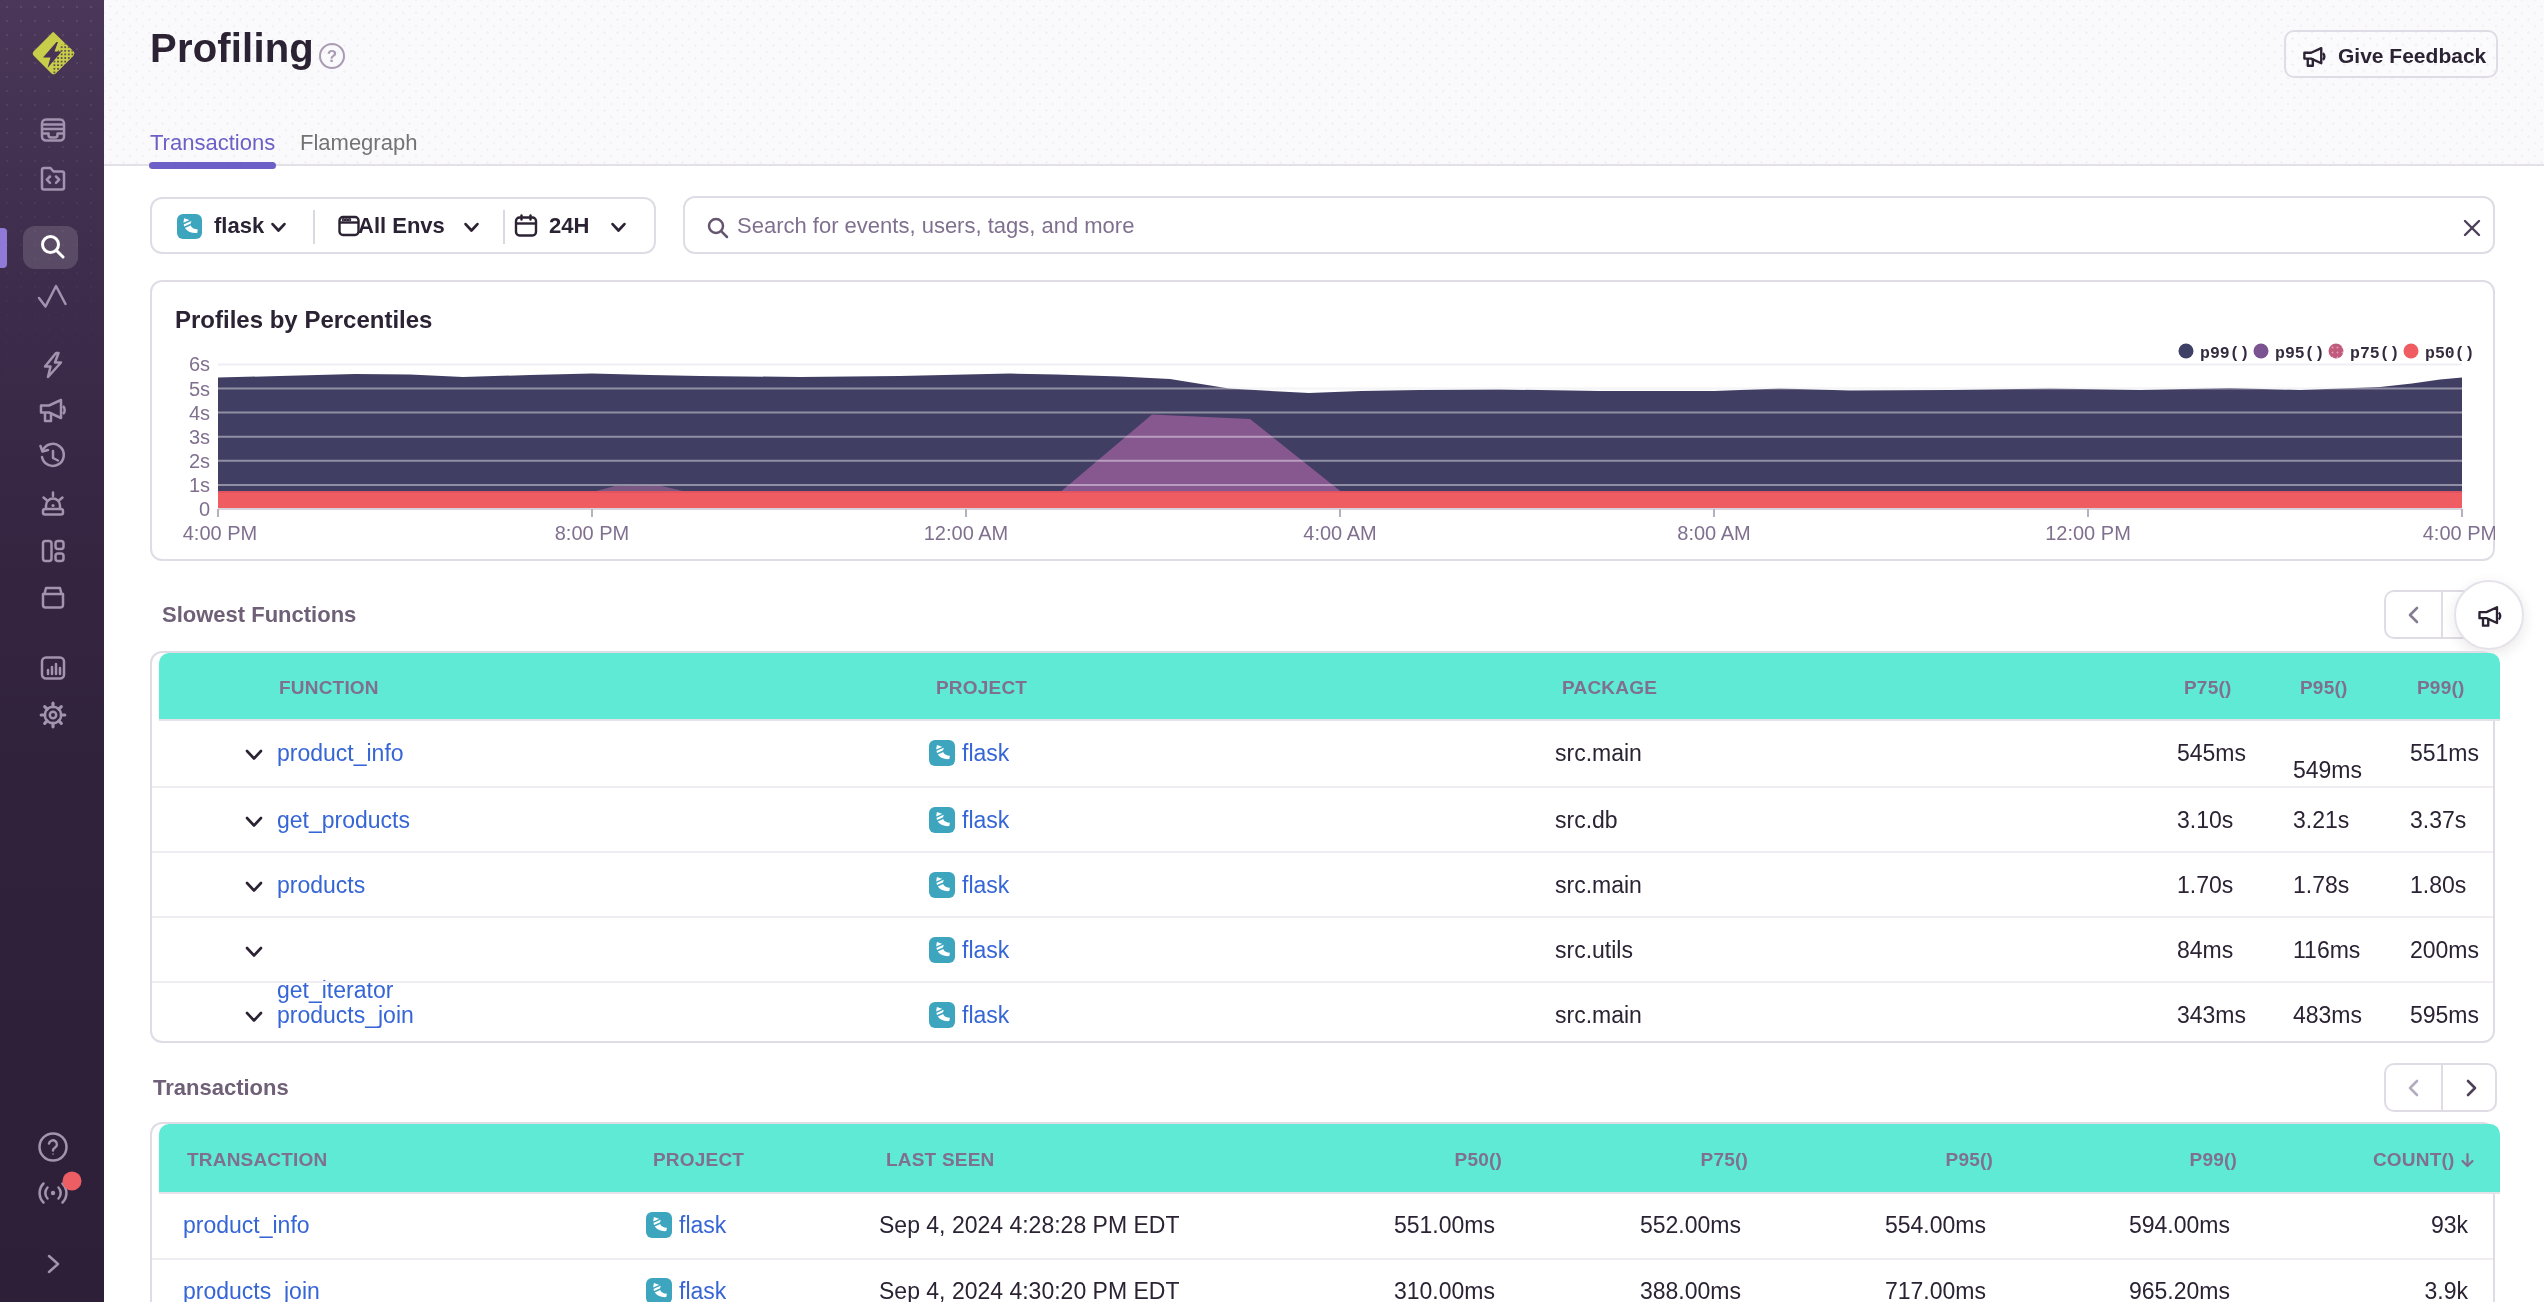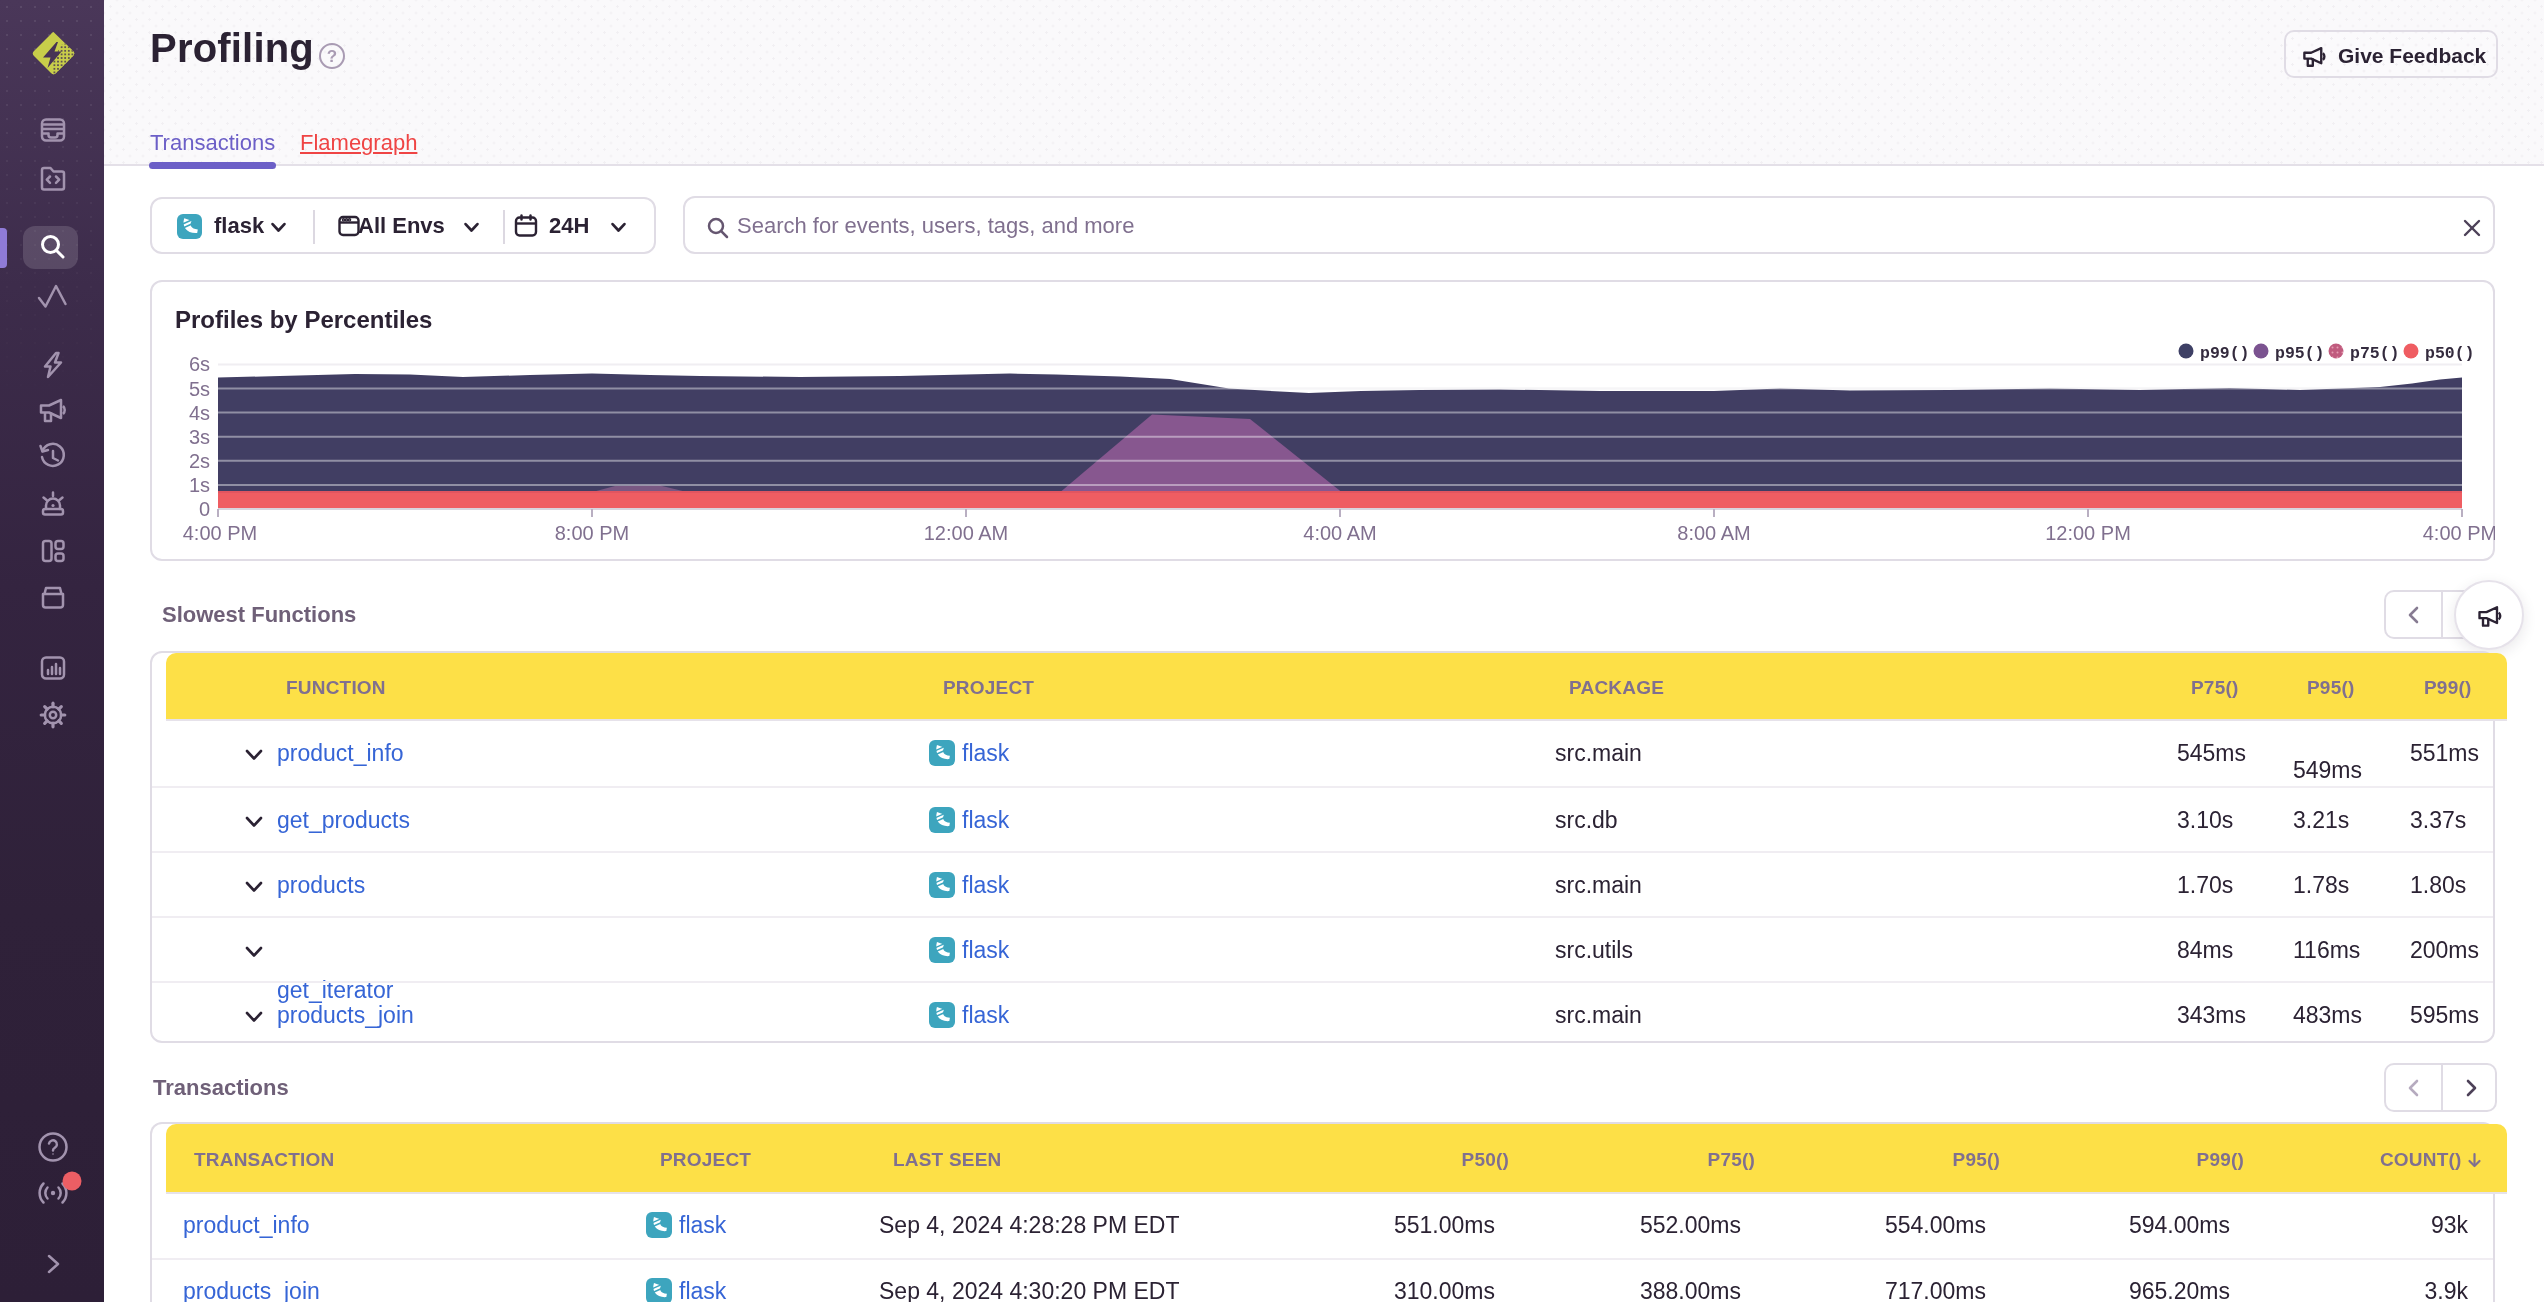--- a/index.html
+++ b/index.html
@@ -27,7 +27,7 @@
   #helpc { left:215px; top:43px; width:26px; height:26px; border:2px solid #A99BB3; border-radius:50%;
     color:#A99BB3; font-size:17px; font-weight:700; text-align:center; line-height:23px; }
   #tab1 { left:46px; top:130px; font-size:22px; color:#6C5FC7; }
-  #tab2 { left:196px; top:130px; font-size:22px; color:#ef4444;text-decoration:underline; }
+  #tab2 { left:196px; top:130px; font-size:22px; color:#737373; }
   #tabline { left:45px; top:162px; width:127px; height:7px; background:#6C5FC7; border-radius:4px; }
   #fbbtn { left:2284px; top:30px; width:214px; height:48px; background:#FBFAFC; border:2px solid #E0DCE5;
     border-radius:10px; color:#2B2233;

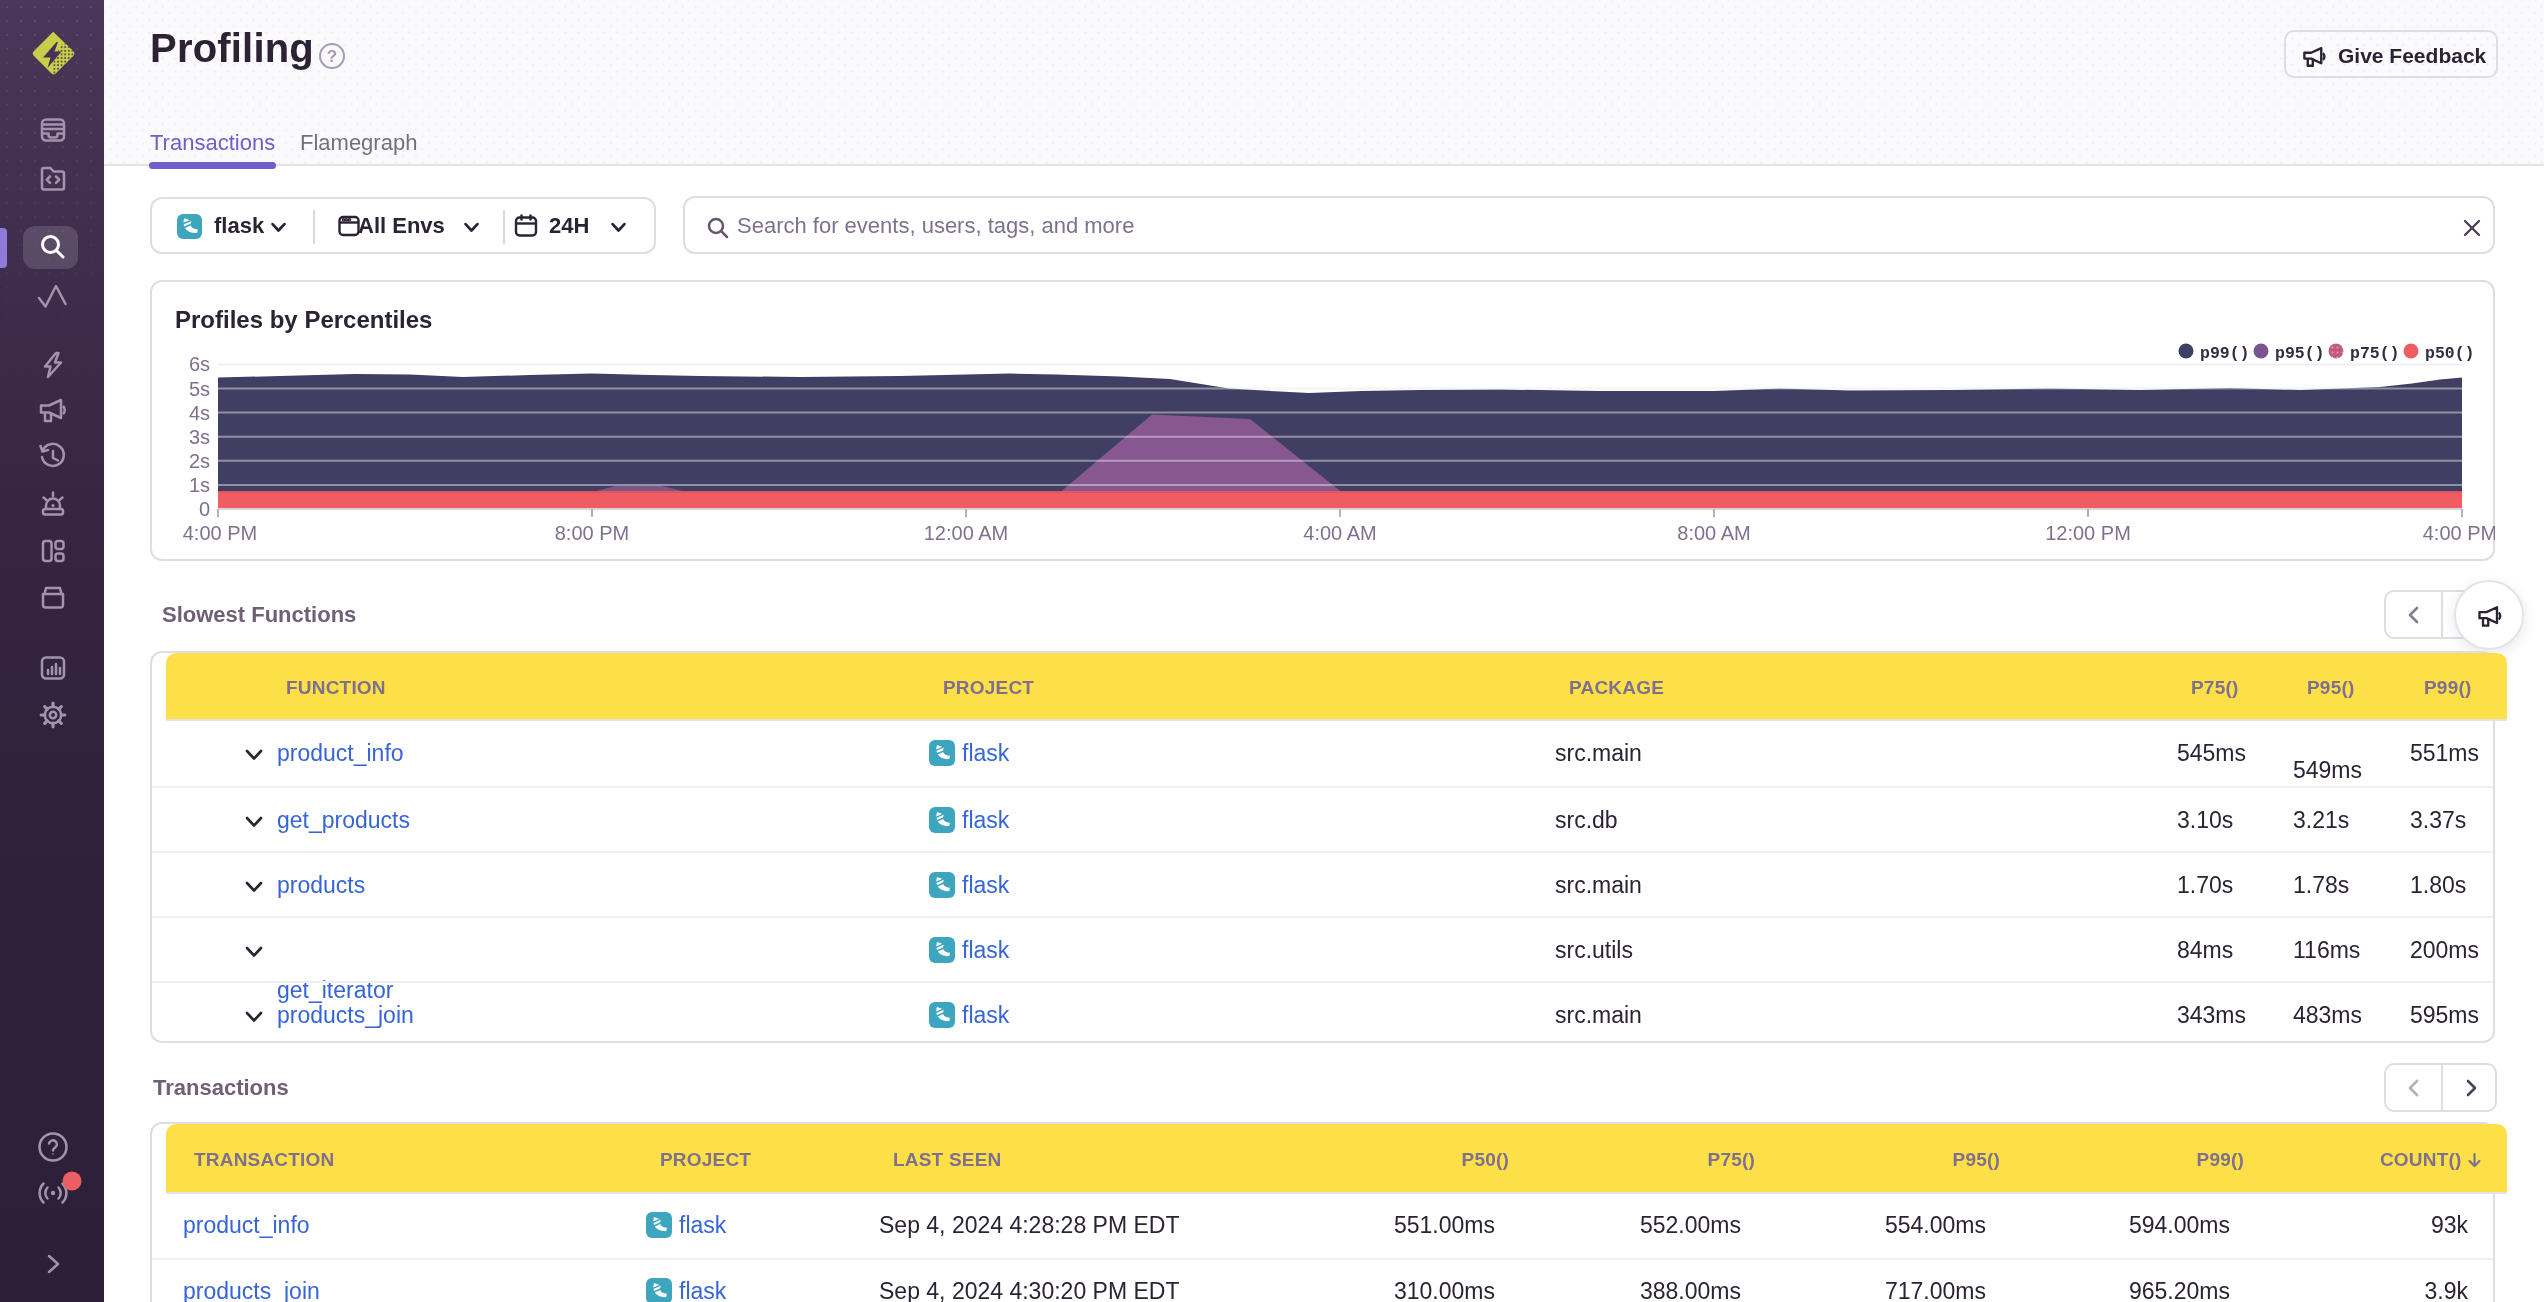--- a/index.html
+++ b/index.html
@@ -52,7 +52,7 @@
   .pgroup .sep { position:absolute; left:55px; top:0; width:2px; height:45px; background:#E0DCE5; }
   
   .tbl { background:#fff; border:2px solid #E0DCE5; border-radius:12px; }
-  .thead { position:absolute; left:14px; top:0; width:100%; background:#fde047; border-bottom:2px solid #E6E2EA; border-radius:10px 10px 0 0; }
+  .thead { position:absolute; left:7px; top:0; width:100%; background:#5eead4; border-bottom:2px solid #E6E2EA; border-radius:10px 10px 0 0; }
   .hcell { position:absolute; font-size:19px; font-weight:700; color:#80708F; letter-spacing:0.2px; }
   .row { position:absolute; left:0; width:100%; border-top:2px solid #F0EDF2; }
   .row.nb { border-top:none; }

